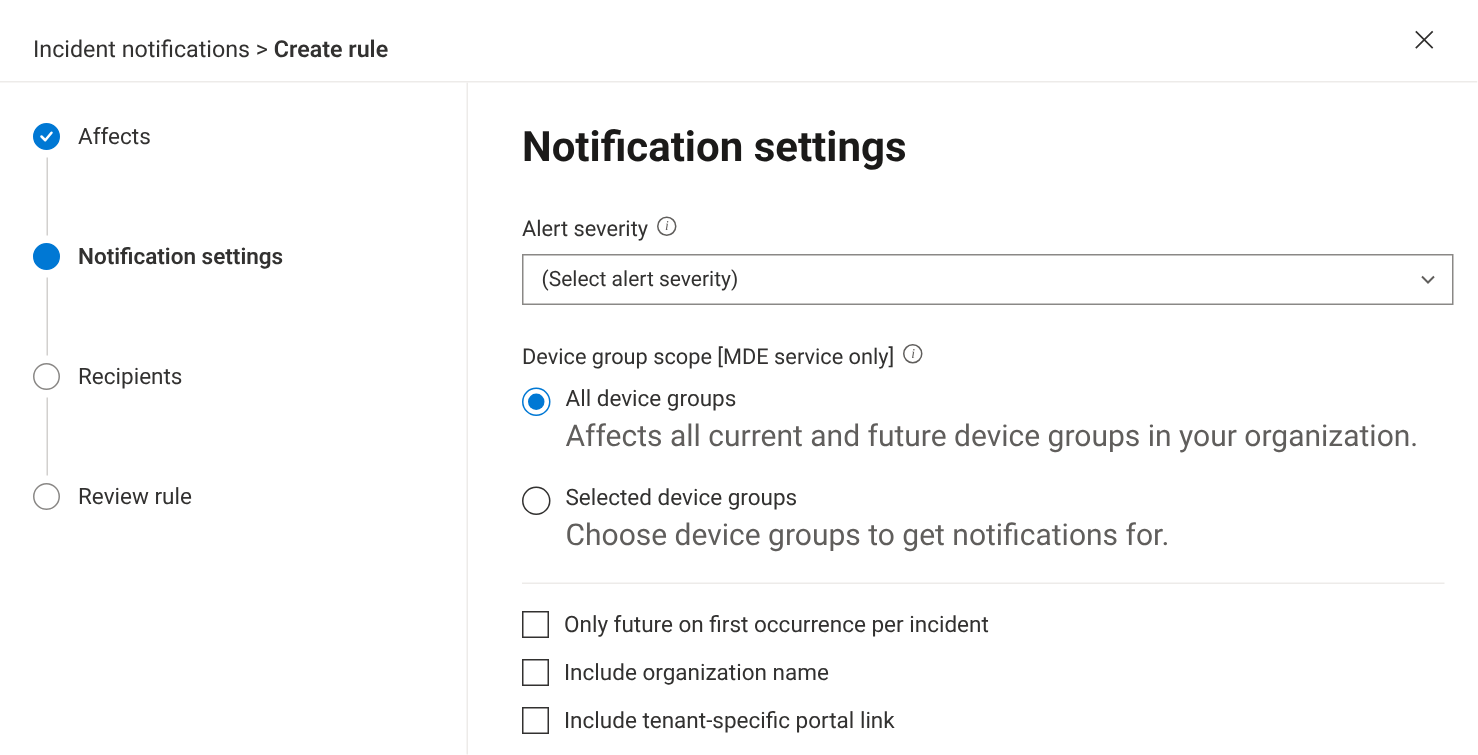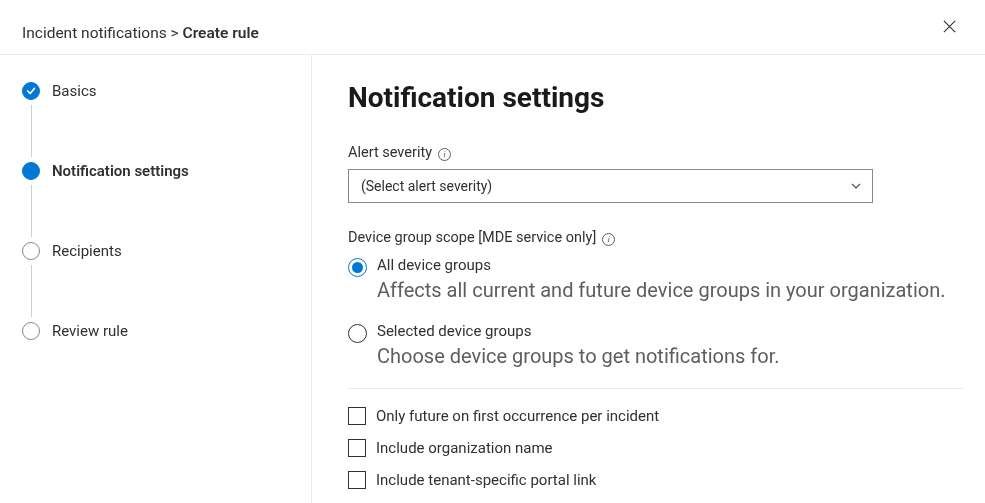--- a/index.html
+++ b/index.html
@@ -169,7 +169,7 @@
             <path d="M2 6 L5 9 L10 3" stroke="#fff" stroke-width="2" fill="none" stroke-linecap="round" stroke-linejoin="round"></path>
           </svg>
       </div>
-      <span class="step-label">Basics</span>
+      <span class="step-label">Affects</span>
     </div>
     <div class="connector"></div>
     <div class="step current">

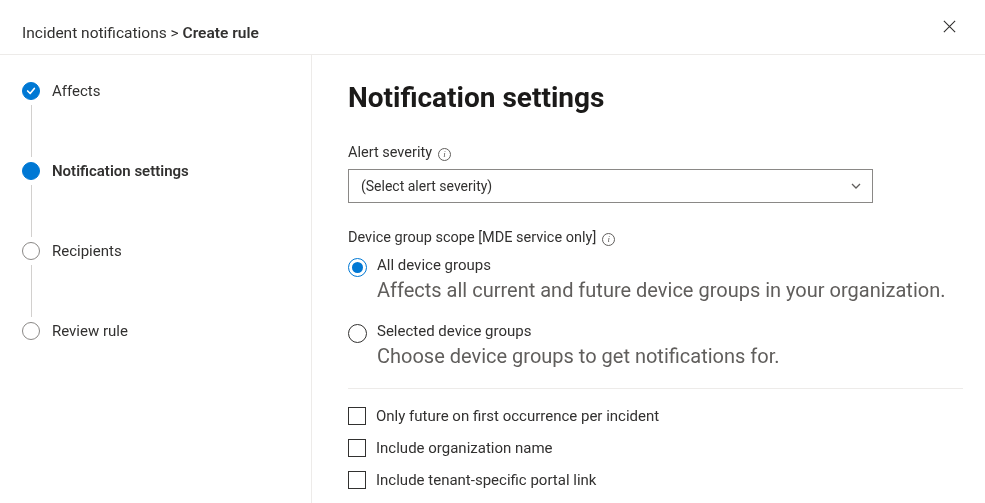--- a/index.html
+++ b/index.html
@@ -86,7 +86,7 @@
     font-size:14.5px;
     color:#323130;
     margin-bottom:8px;
-    display:flex;align-items:flex-end;gap:6px;
+    display:flex;align-items:flex-start;gap:6px;
   }
   .info-icon {
     width:13px;height:13px;border:1px solid #605e5c;border-radius:50%;

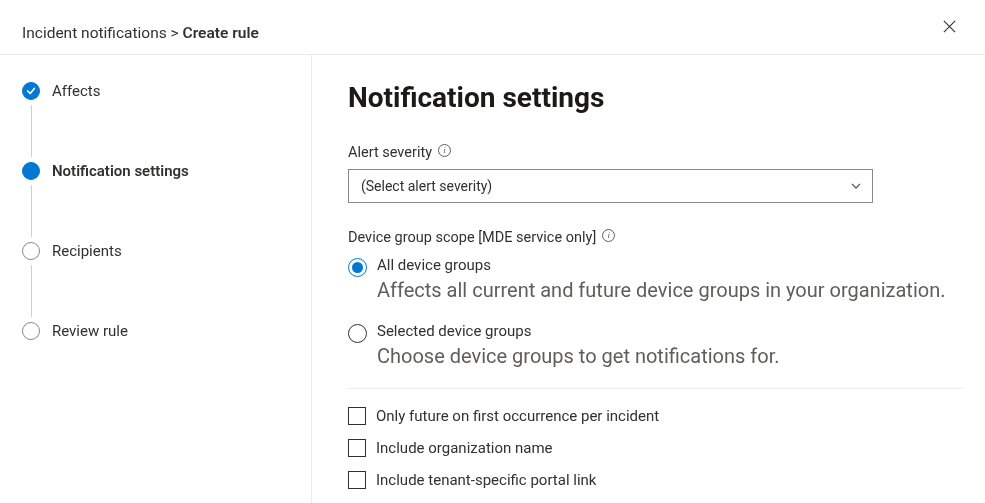--- a/index.html
+++ b/index.html
@@ -96,7 +96,7 @@
     font-style:italic;
   }
   .dropdown {
-    width: 525px;
+    width: 621px;
     height:34px;
     border:1px solid #8a8886;
     display:flex;align-items:center;justify-content:space-between;

